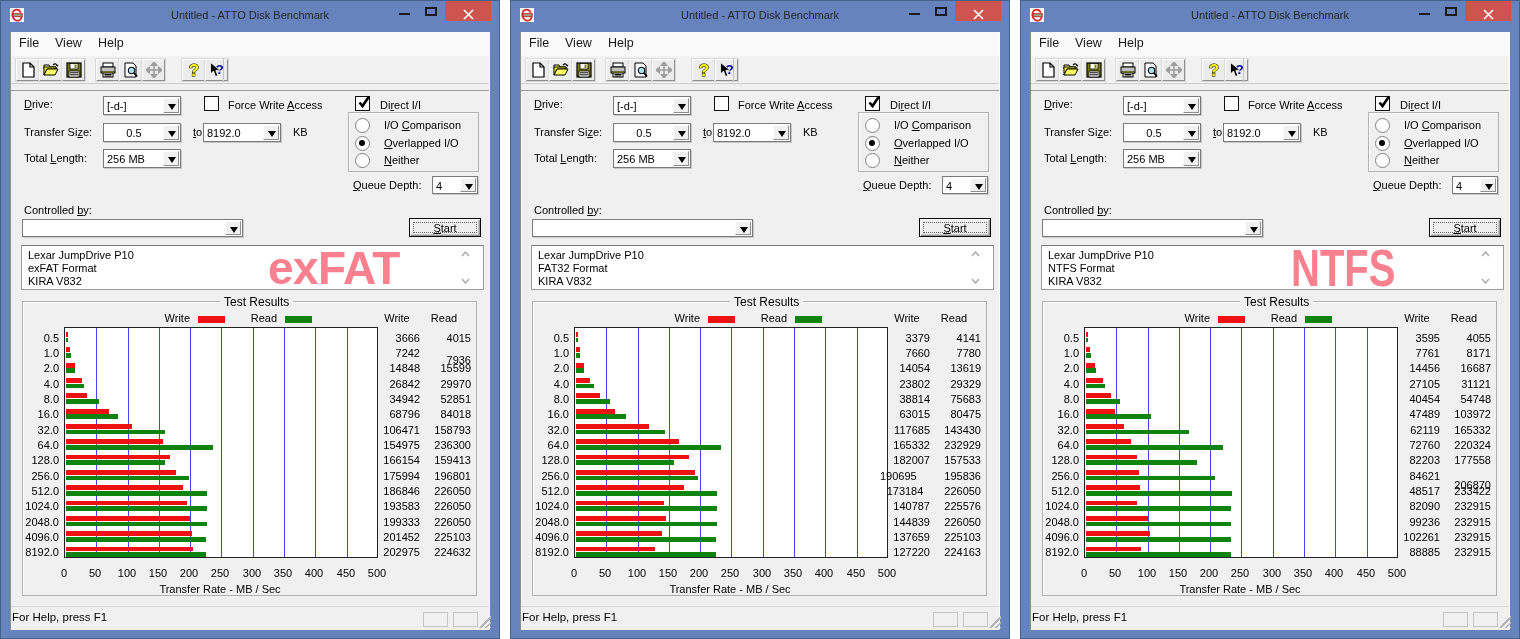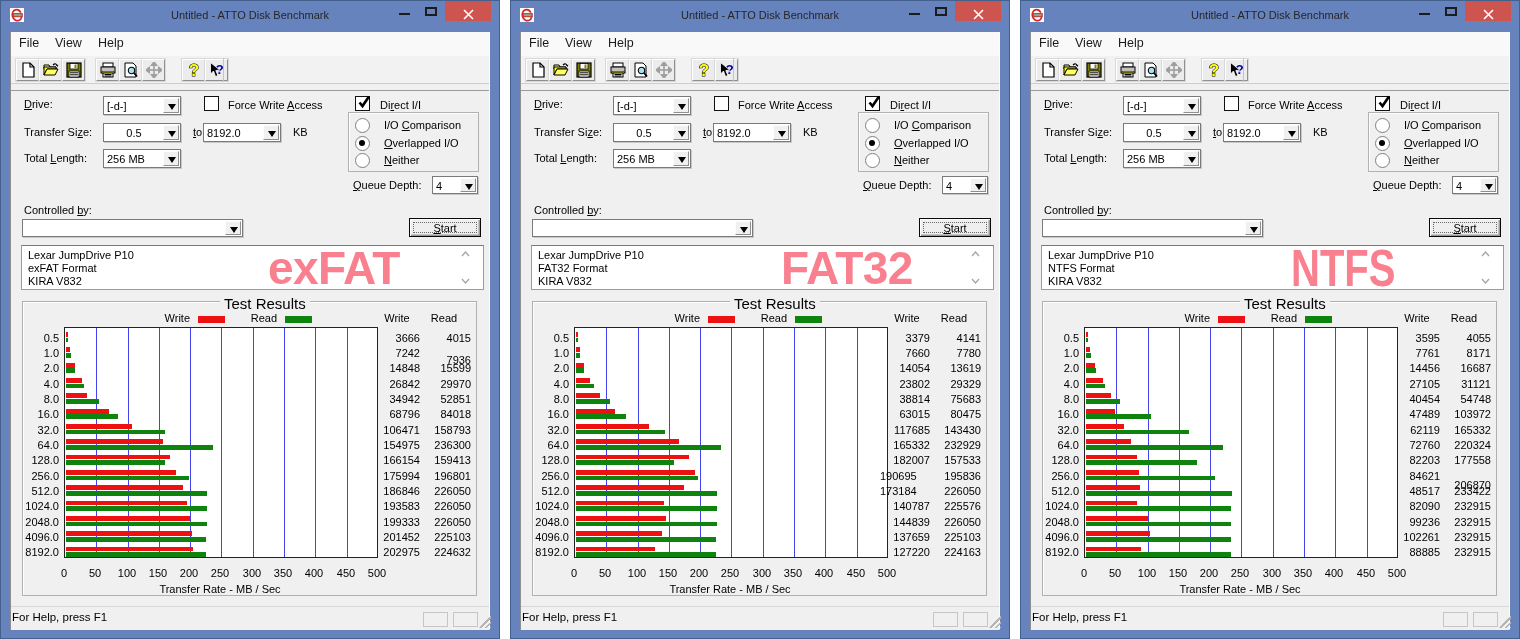--- a/index.html
+++ b/index.html
@@ -439,7 +439,6 @@
       <div class="startb"><div class="sfoc"></div><u>S</u>tart</div>
       <div class="info"></div>
       <div class="infot">Lexar JumpDrive P10<br>FAT32 Format<br>KIRA V832</div>
-      <div class="pink" style="left:260px;letter-spacing:-0.6px">FAT32</div>
       <div class="sarr" style="top:219px">
         <svg width="9" height="6" viewBox="0 0 9 6">
           <path d="M1 5l3.5-4L8 5" fill="none" stroke="#a8a8a8" stroke-width="1.4"></path>

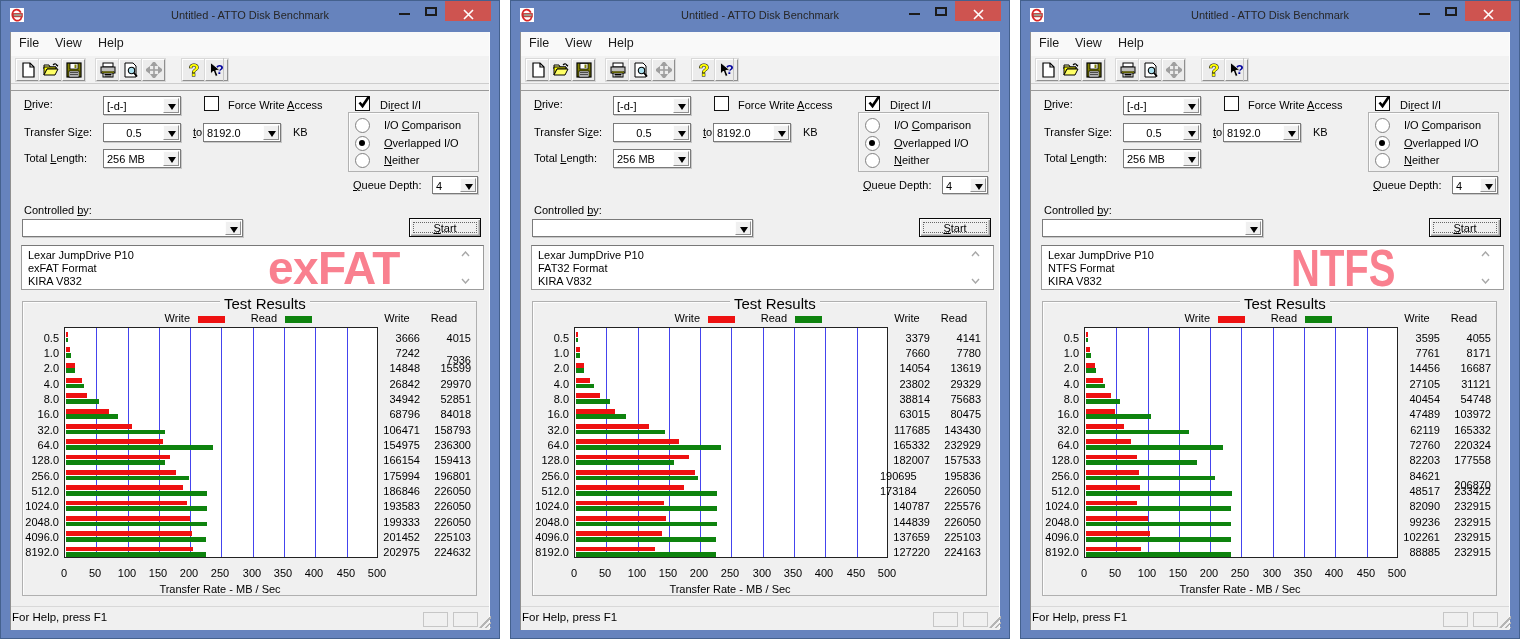--- a/index.html
+++ b/index.html
@@ -32,7 +32,7 @@
 .pink{top:210px;font-size:46px;line-height:53px;font-weight:bold;color:#f9808f}
 .sarr{left:450px;width:9px;height:6px}.sarr svg{display:block}
 .grp2{left:11px;top:269px;width:455px;height:295px;border:1px solid #b0b0b0;box-shadow:inset 1px 1px 0 #fdfdfd}
-.grp2 span{position:absolute;left:197px;top:-7px;background:#f0f0f0;padding:0 4px;font-size:15px}
+.grp2 span{position:absolute;left:197px;top:-7px;background:#f0f0f0;padding:0 4px;font-size:12px}
 .swr{left:187px;top:284px;width:27px;height:7px;background:#ee1111}
 .swg{left:274px;top:284px;width:27px;height:7px;background:#0e830e}
 .plot{left:53px;top:295px;width:314px;height:231px;background:#fff;border:1px solid #222}

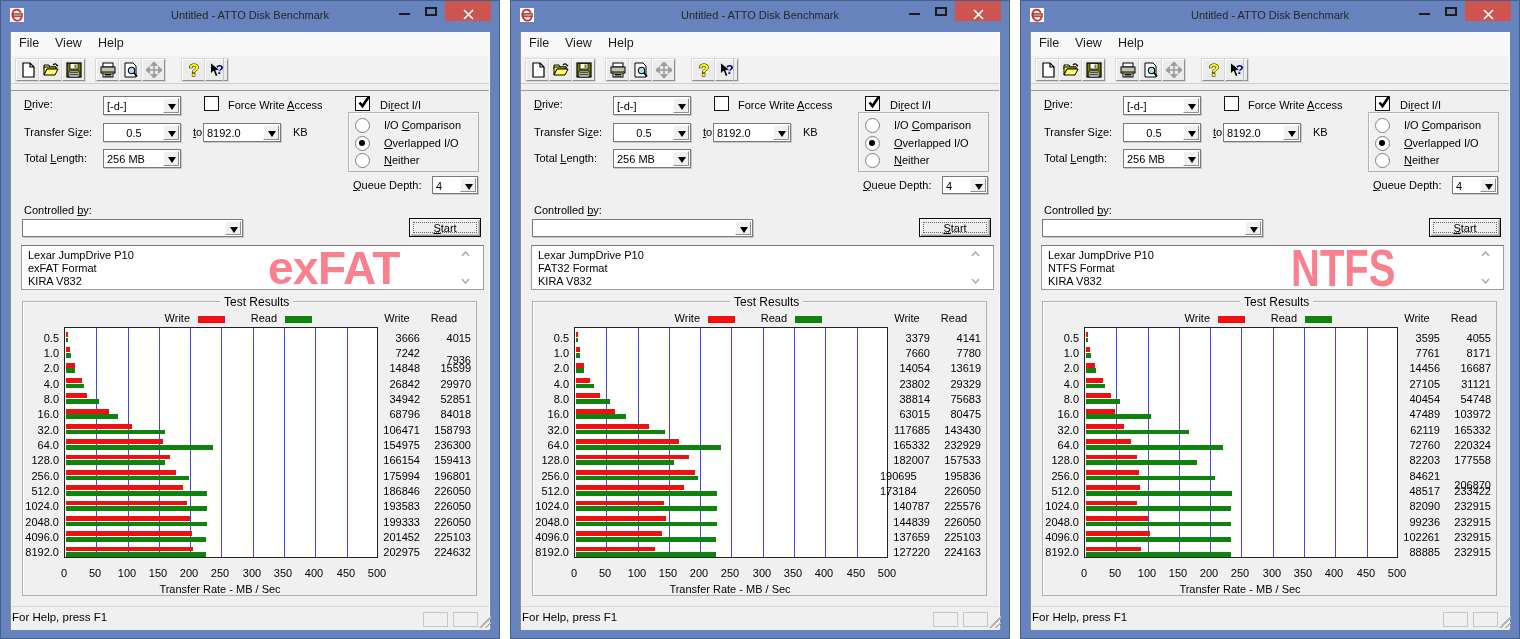--- a/index.html
+++ b/index.html
@@ -521,7 +521,7 @@
       <div class="bw" style="top:453.4px;width:108.4px"></div>
       <div class="bg" style="top:458.8px;width:141.5px"></div>
       <div class="lbl" style="left:10px;top:452.8px;width:38px;text-align:right">512.0</div>
-      <div class="lbl" style="left:359px;top:452.8px;width:50px;text-align:left">173184</div>
+      <div class="lbl" style="left:359px;top:452.8px;width:50px;text-align:center">173184</div>
       <div class="lbl" style="left:410px;top:452.8px;width:50px;text-align:right">226050</div>
       <div class="bw" style="top:468.7px;width:88.1px"></div>
       <div class="bg" style="top:474.1px;width:141.2px"></div>

